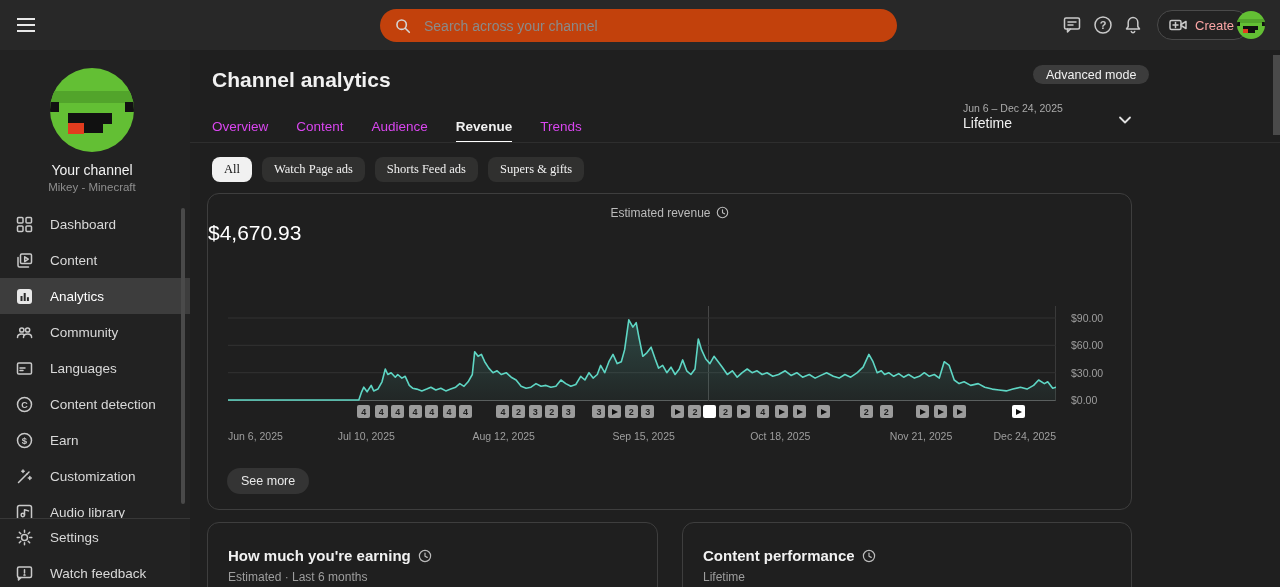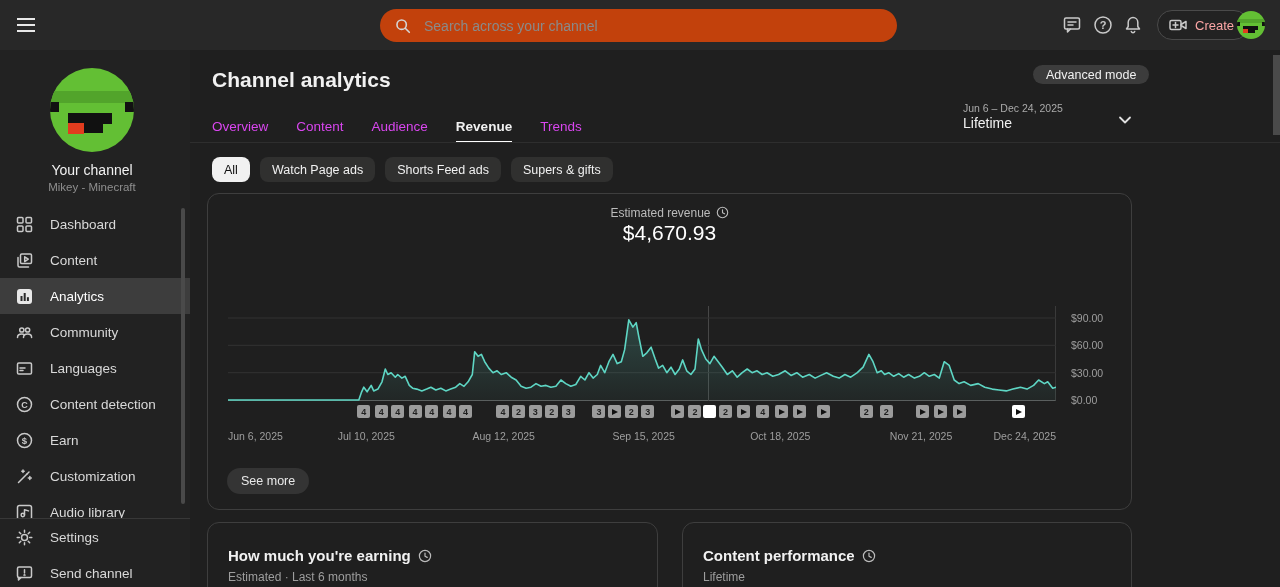--- a/index.html
+++ b/index.html
@@ -62,7 +62,7 @@
   .date-mode { position:absolute; left:3px; top:15px; font-size:14px; color:#f1f1f1; }
   .date-chevron { position:absolute; left:925px; top:60px; width:20px; height:20px; cursor:pointer; }
   .chips { position:absolute; left:22px; top:107px; display:flex; gap:10px; }
-  .chip { height:25px; padding:0 12px; border-radius:8px; background:#30302f; color:#f1f1f1; font-size:12.5px; font-weight:500; display:flex; align-items:center; cursor:pointer; }
+  .chip { height:25px; padding:0 12px; border-radius:8px; background:#30302f; color:#f1f1f1; font-size:12.5px; font-weight:500; display:flex; align-items:center; cursor:pointer;font-family:Liberation Serif, serif; }
   .chip.sel { background:#f1f1f1; color:#0f0f0f; }
 
   

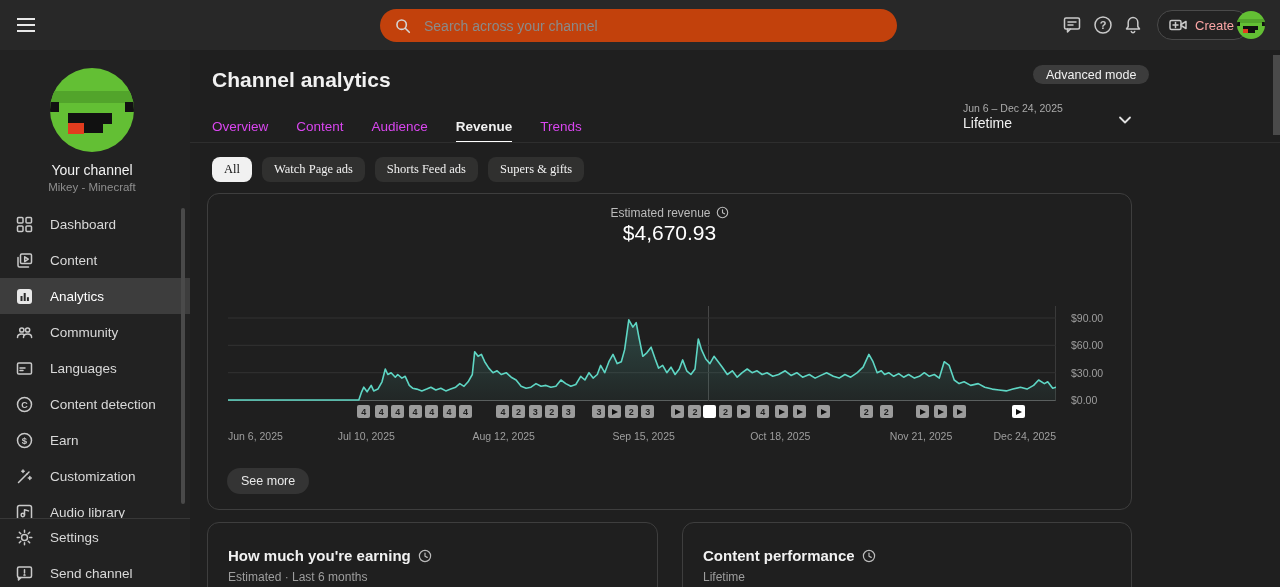--- a/index.html
+++ b/index.html
@@ -69,7 +69,7 @@
   .chart-card { position:absolute; left:17px; top:143px; width:925px; height:317px; border:1px solid #3e3e3e; border-radius:12px; background:#1f1f1f; }
   .cc-title { position:absolute; left:0; top:12px; width:100%; text-align:center; font-size:12px; color:#bbbbbb; }
   .cc-title .clk { display:inline-block; vertical-align:-2px; margin-left:5px; }
-  .cc-value { position:absolute; left:0; top:27px; width:100%; text-align:center; font-size:21px; color:#fff; }
+  .cc-value { position:absolute; left:0; top:27px; width:100%; text-align:left; font-size:21px; color:#fff; }
   .plot { position:absolute; left:20px; top:112px; width:828px; height:95px; border-bottom:1px solid #5a5a5a; border-right:1px solid #3a3a3a; }
   .plot svg { position:absolute; left:0; top:0; }
   .sel-line { position:absolute; top:0; width:1px; height:95px; background:#474747; }

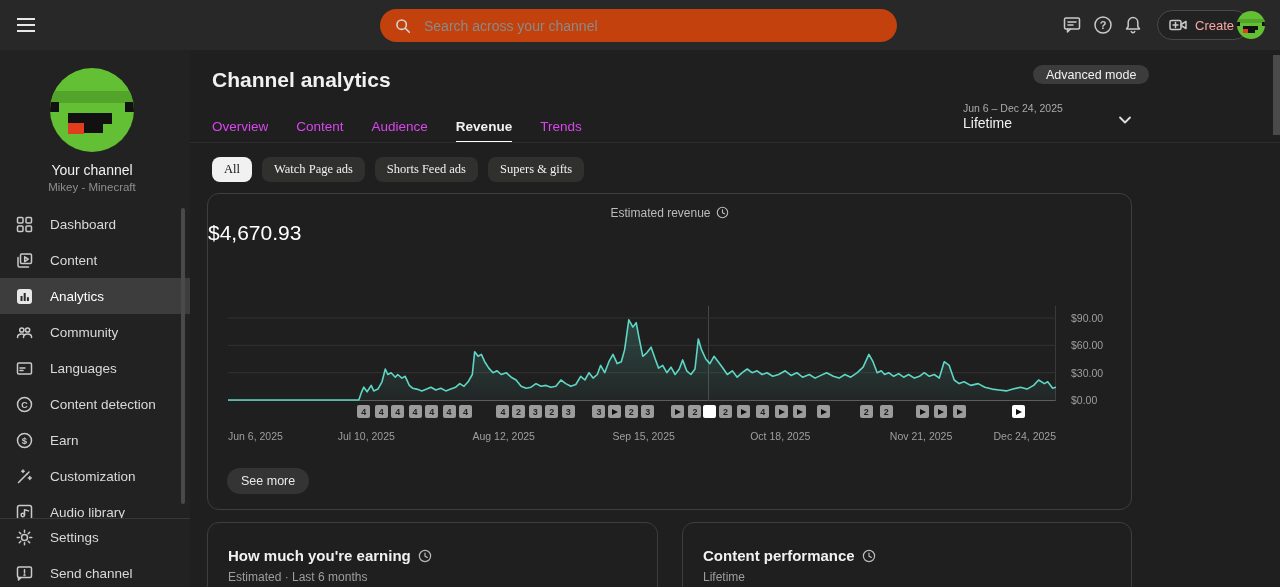--- a/index.html
+++ b/index.html
@@ -277,7 +277,7 @@
               <circle cx="9.5" cy="11.2" r="0.4" fill="#c9c9c9"></circle>
             </svg>
           </span>
-        <span class="mi-label">Send channel</span>
+        <span class="mi-label">Watch feedback</span>
       </div>
     </div>
   </div>

